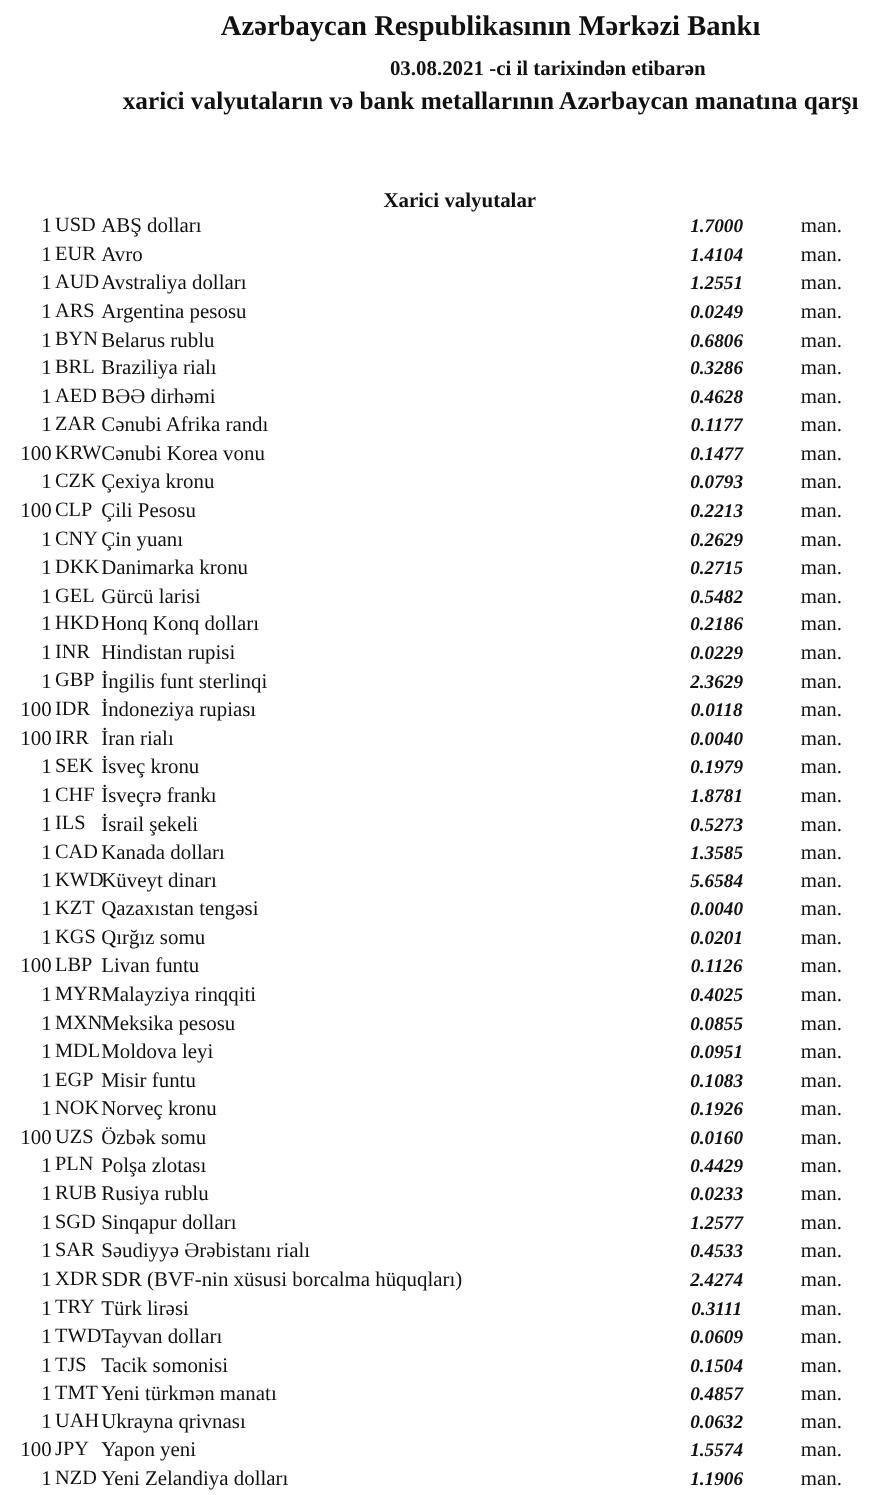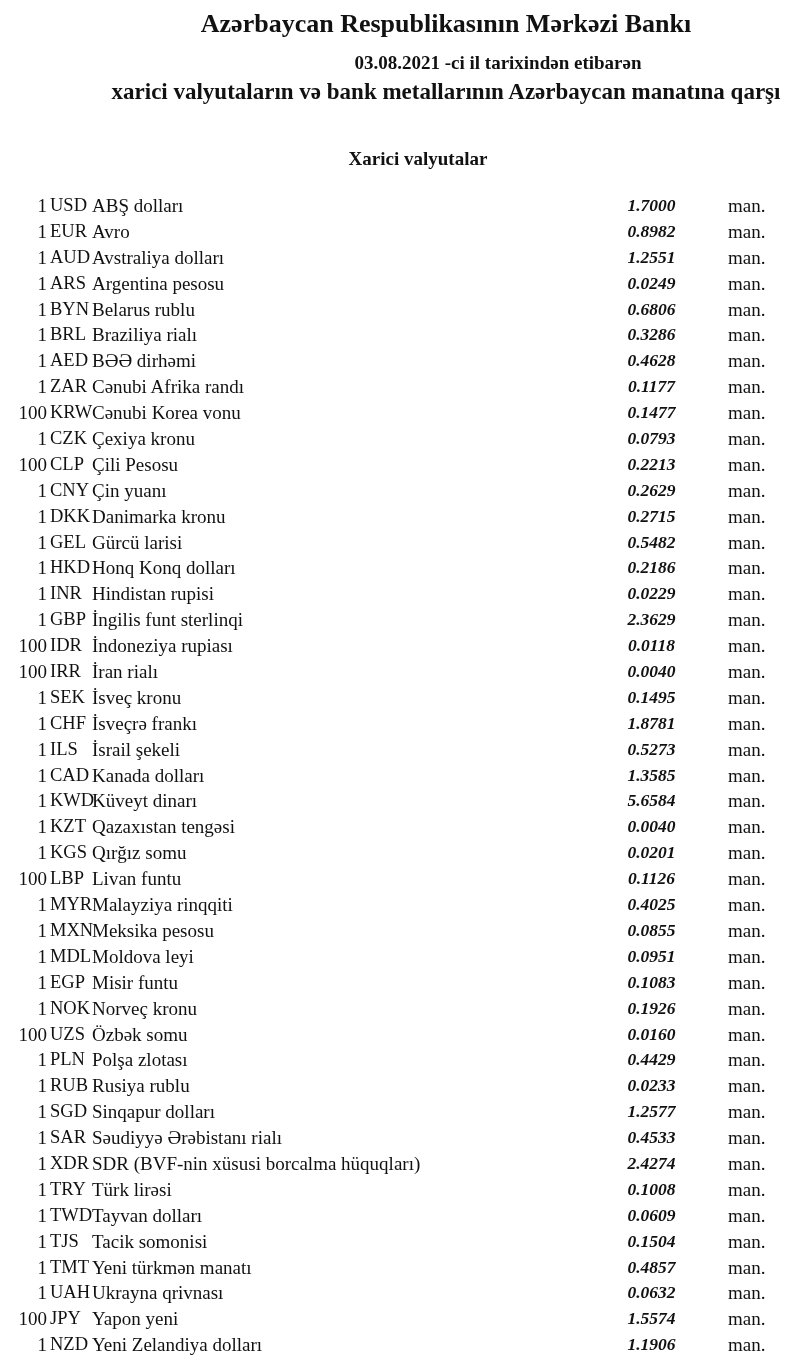--- a/index.html
+++ b/index.html
@@ -51,7 +51,7 @@
   .section-title {
     position: absolute;
     left: 36px;
-    top: 148px;
+    top: 172px;
     width: 764px;
     text-align: center;
     font-size: 19px;

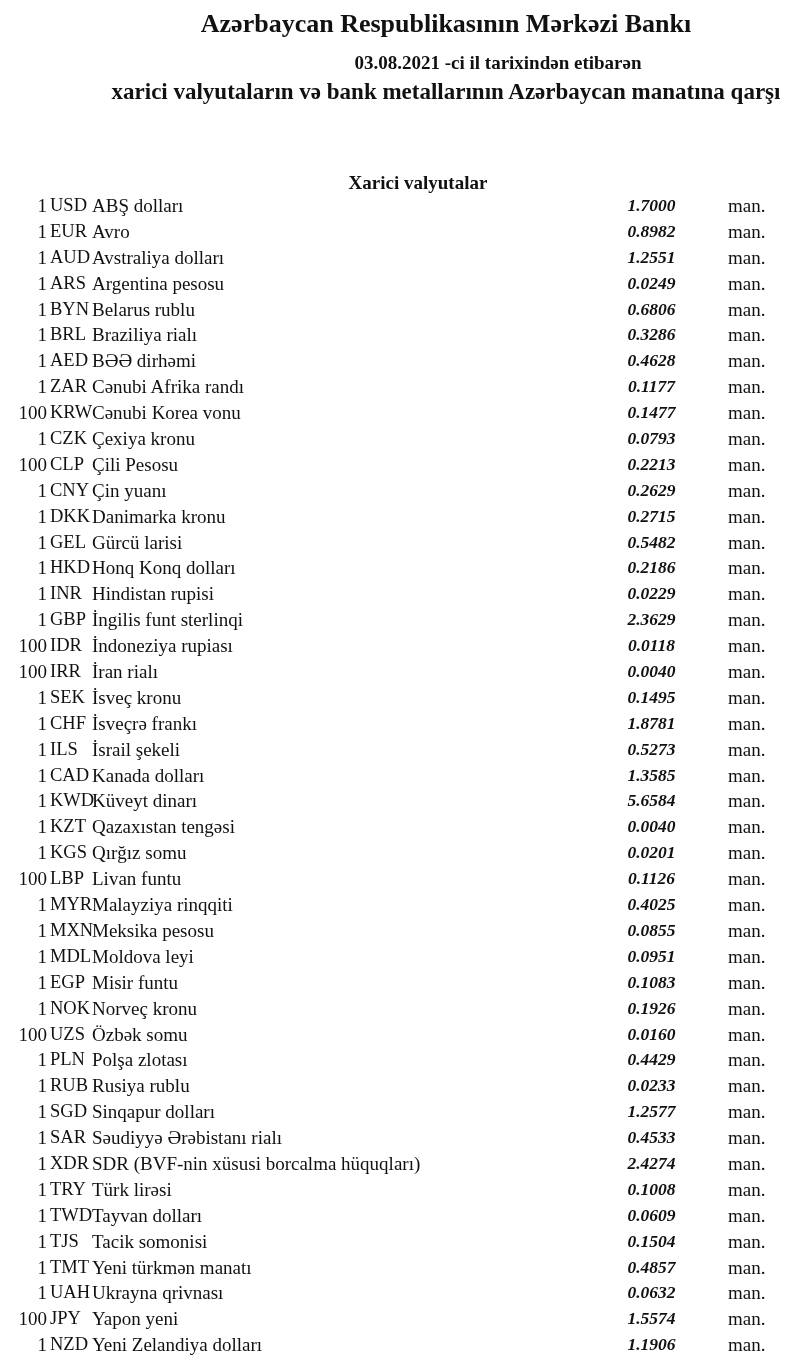--- a/index.html
+++ b/index.html
@@ -125,7 +125,7 @@
         <span class="cell-qty">1</span>
         <span class="cell-code">EUR</span>
         <span class="cell-name">Avro</span>
-        <span class="cell-rate">0.8982</span>
+        <span class="cell-rate">1.4104</span>
         <span class="cell-unit">man.</span>
       </div>
       <div class="row">

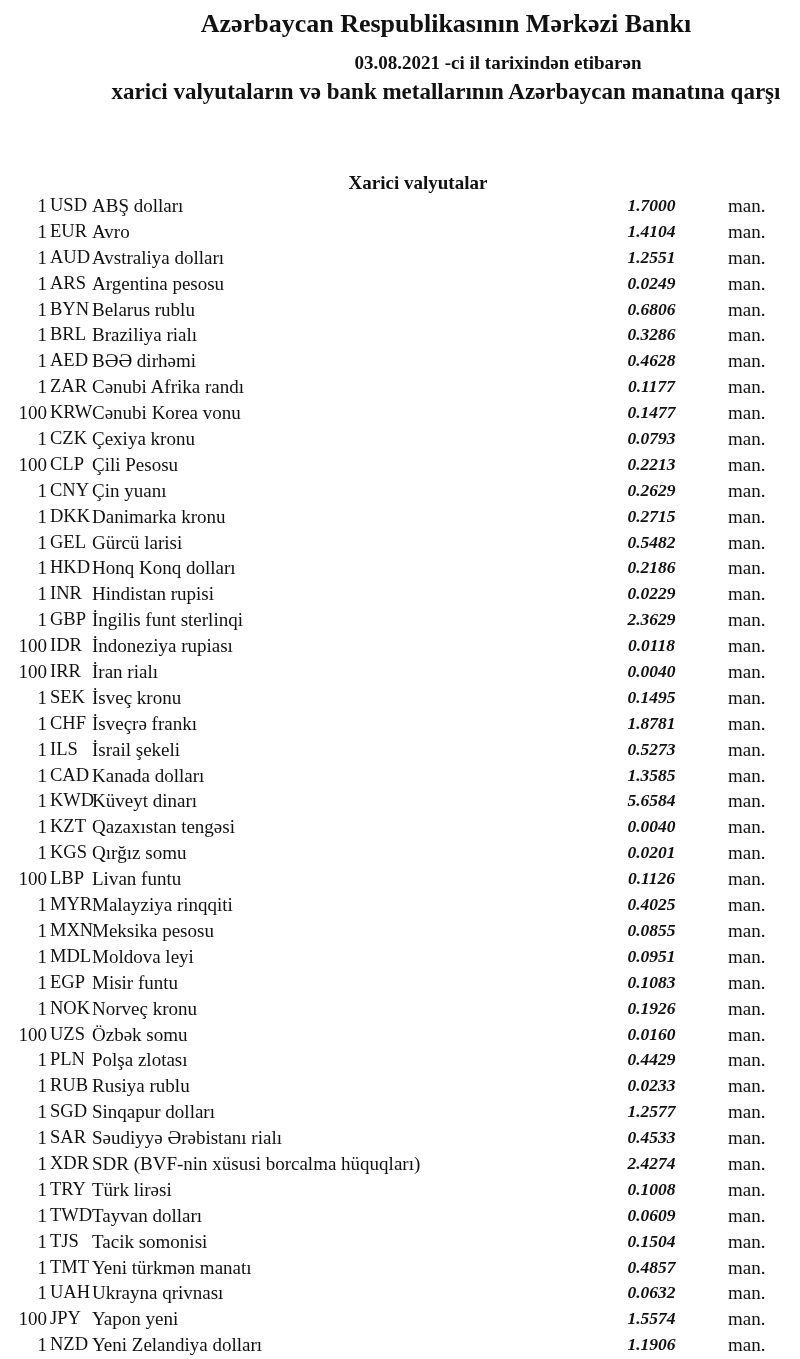--- a/index.html
+++ b/index.html
@@ -251,7 +251,7 @@
         <span class="cell-qty">1</span>
         <span class="cell-code">SEK</span>
         <span class="cell-name">İsveç kronu</span>
-        <span class="cell-rate">0.1495</span>
+        <span class="cell-rate">0.1979</span>
         <span class="cell-unit">man.</span>
       </div>
       <div class="row">

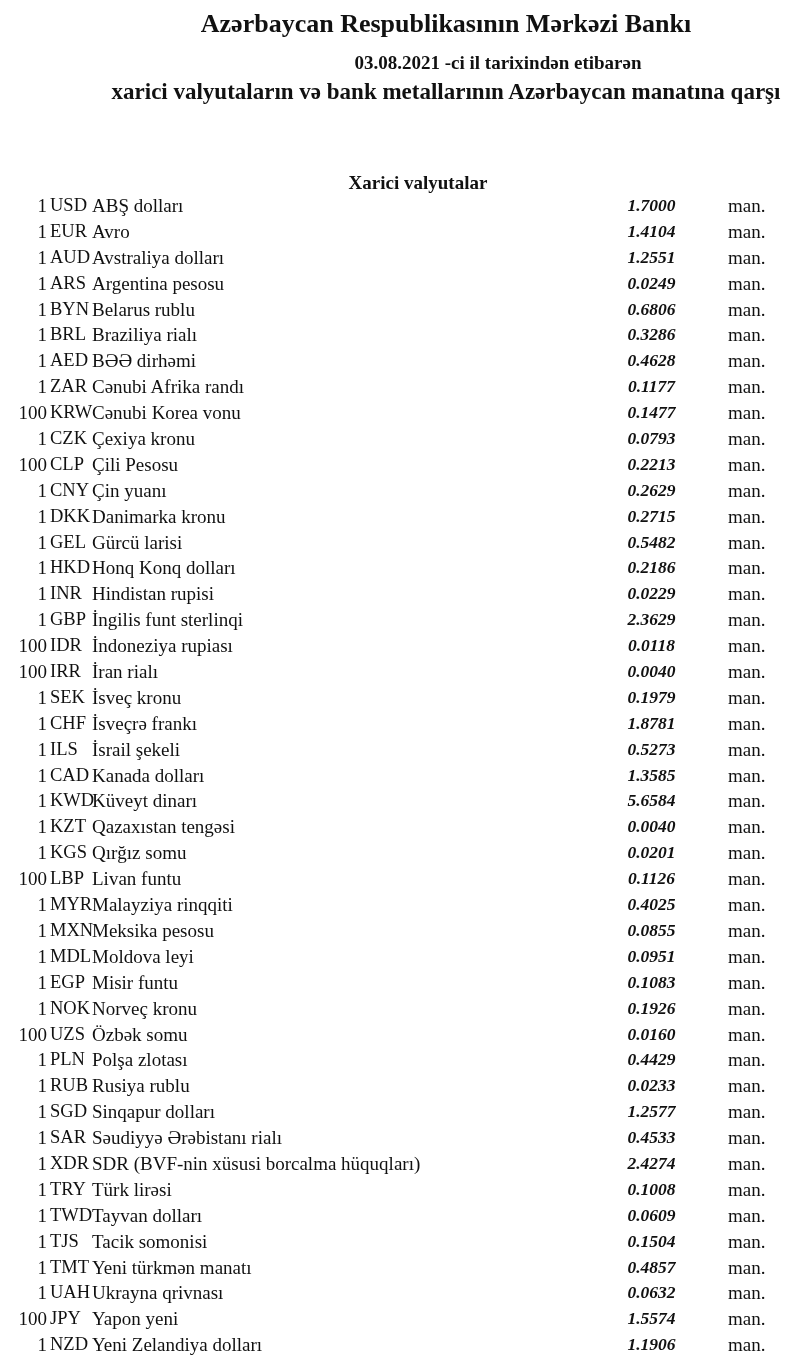--- a/index.html
+++ b/index.html
@@ -384,7 +384,7 @@
         <span class="cell-qty">1</span>
         <span class="cell-code">TRY</span>
         <span class="cell-name">Türk lirəsi</span>
-        <span class="cell-rate">0.1008</span>
+        <span class="cell-rate">0.3111</span>
         <span class="cell-unit">man.</span>
       </div>
       <div class="row">

